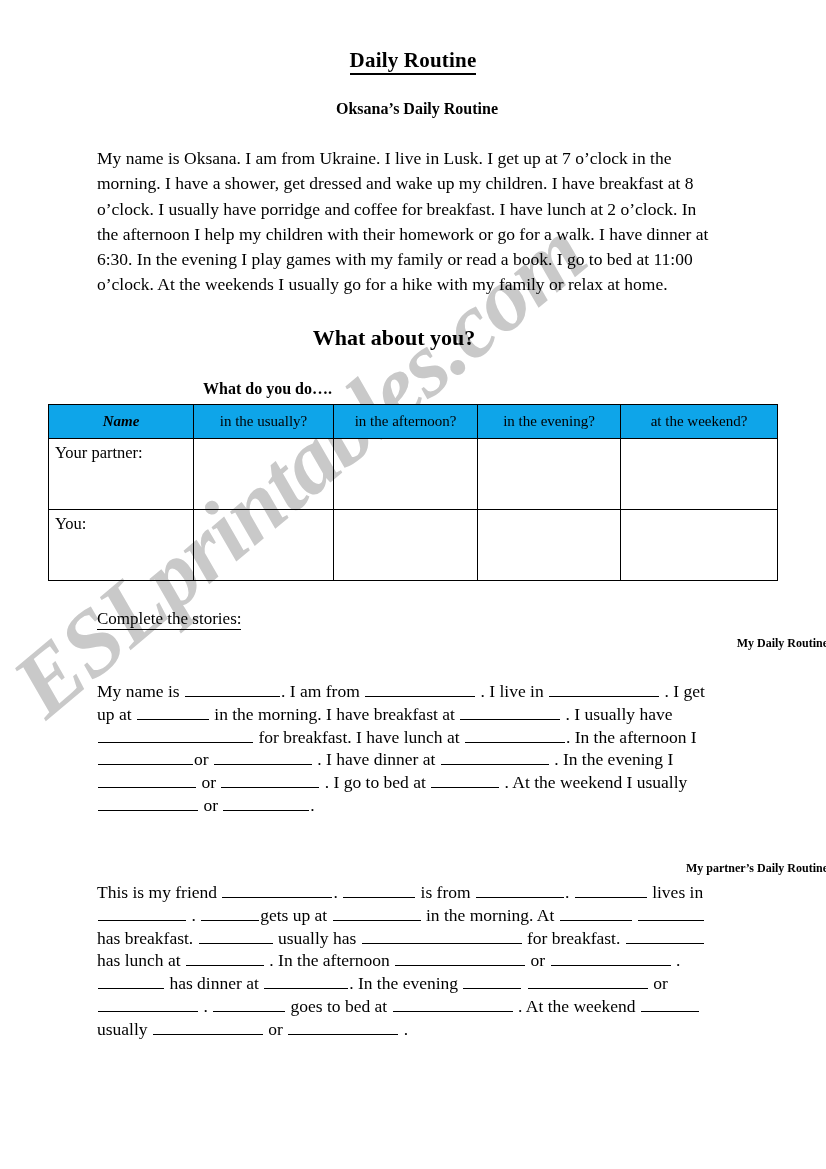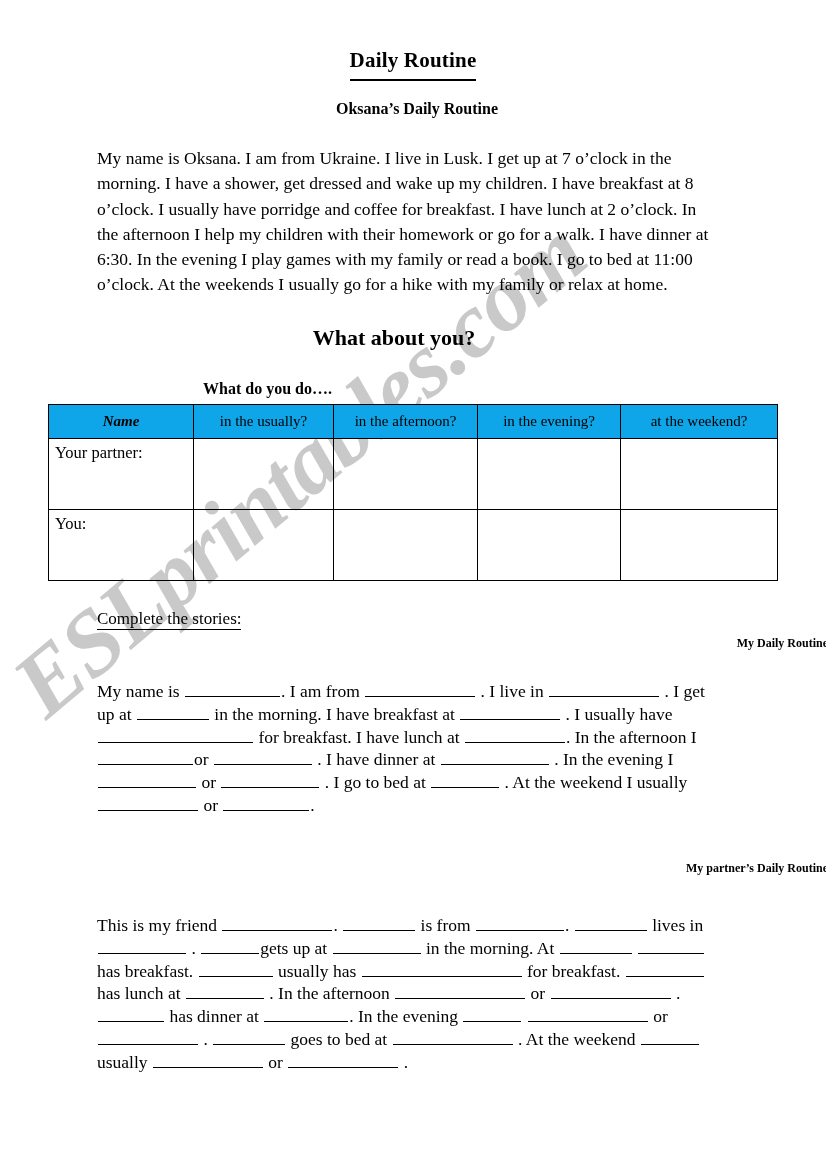--- a/index.html
+++ b/index.html
@@ -62,7 +62,7 @@
   }
   .doc-title span.ul {
     border-bottom: 2px solid #000;
-    padding-bottom: 7px;
+    padding-bottom: 1px;
   }
 
   .sub-title {

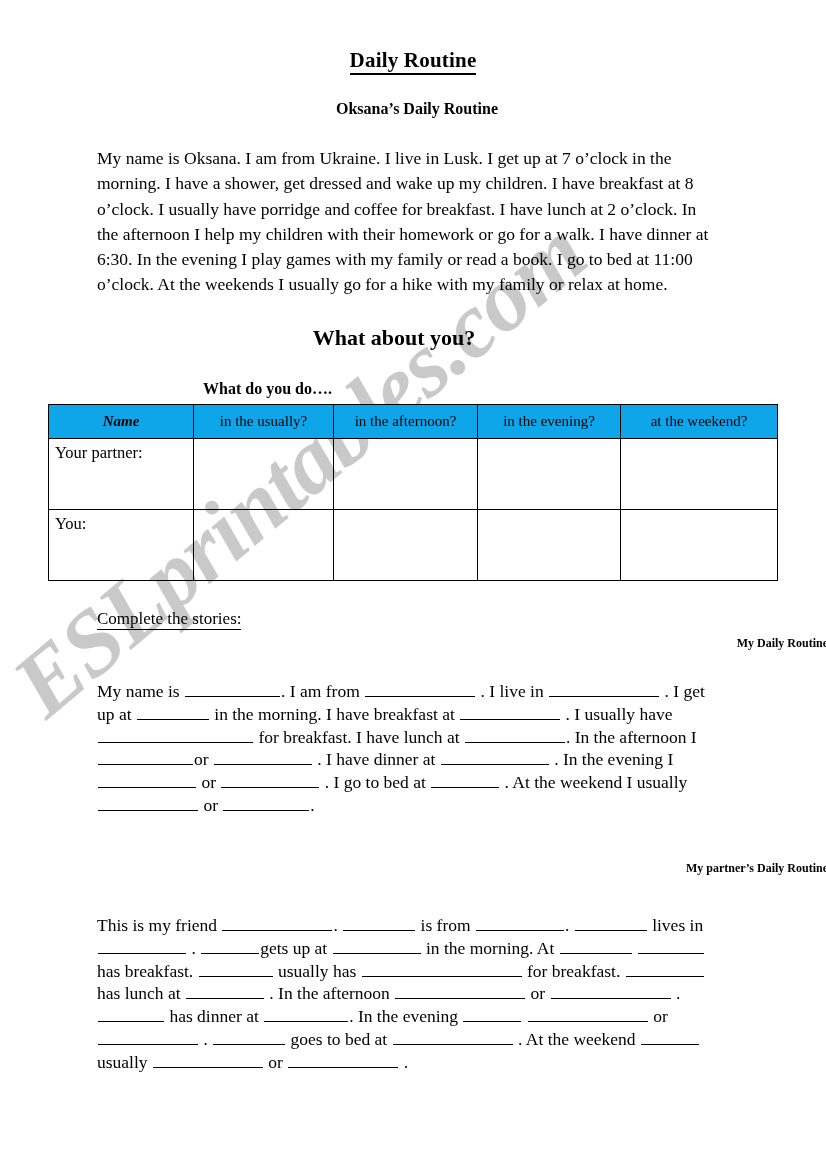--- a/index.html
+++ b/index.html
@@ -171,7 +171,7 @@
     text-align: left;
   }
   .fill-para.my { top: 680px; }
-  .fill-para.partner { top: 914px; }
+  .fill-para.partner { top: 881px; }
 
   .blank {
     display: inline-block;

